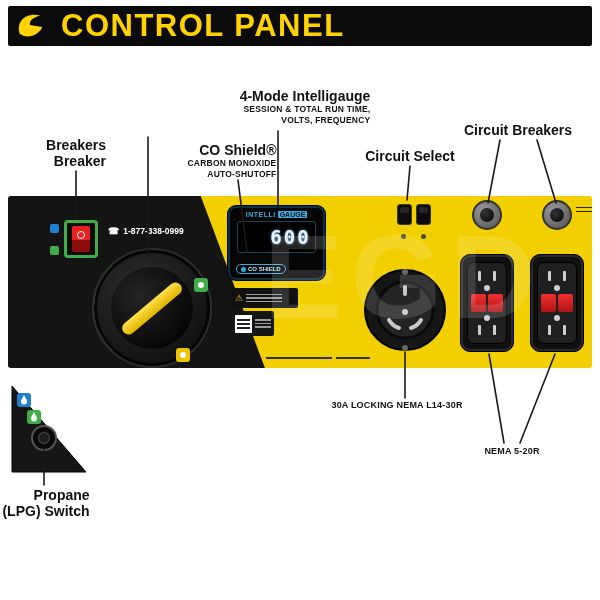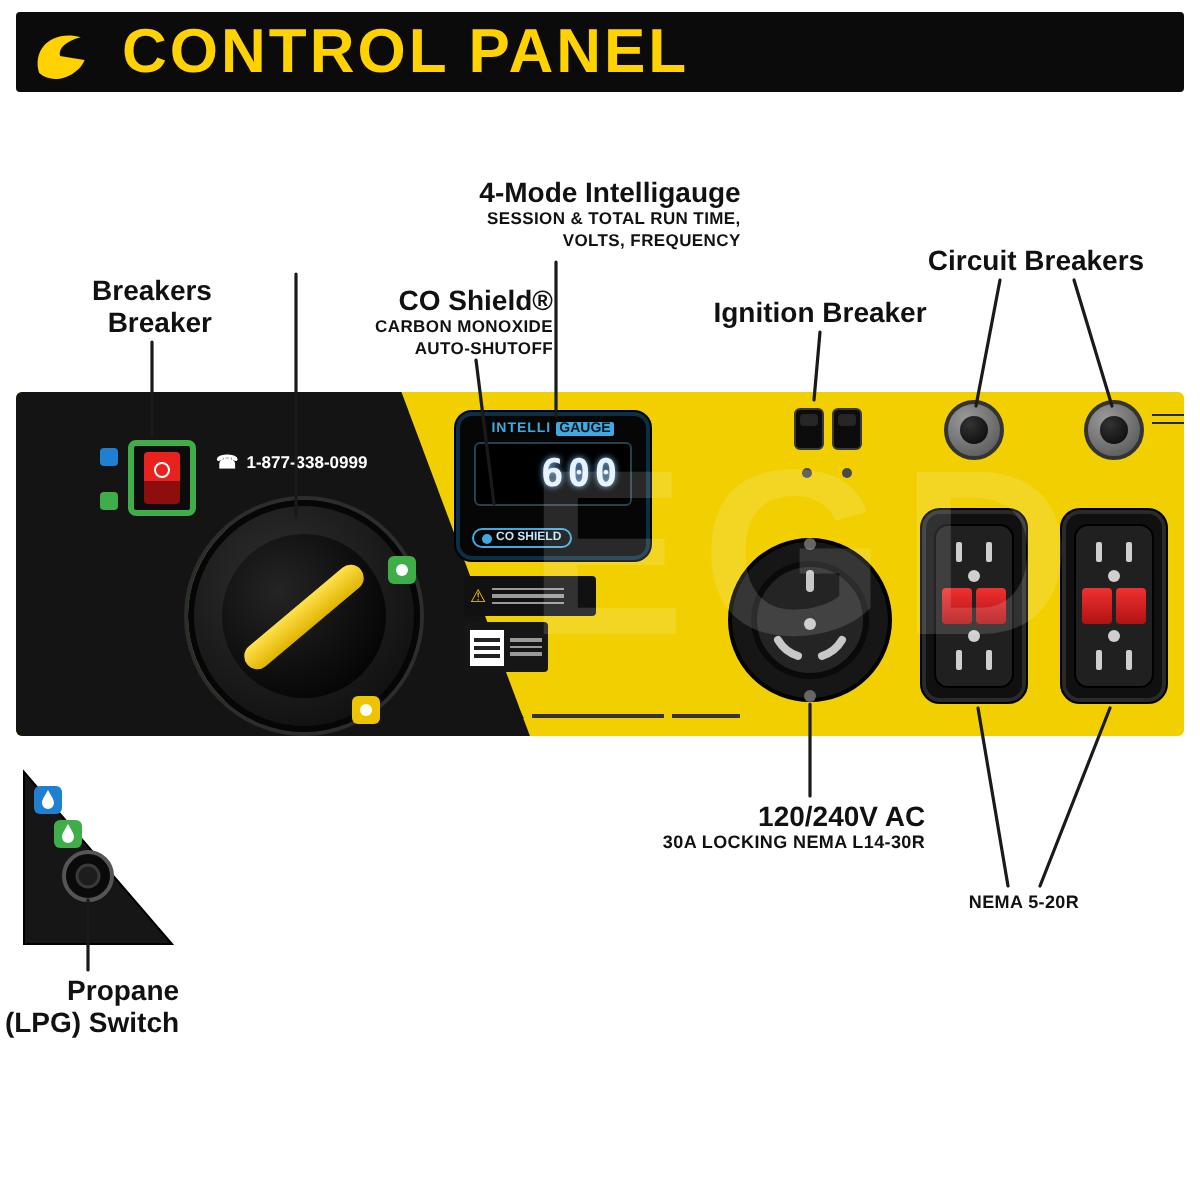--- a/index.html
+++ b/index.html
@@ -8,7 +8,7 @@
 
   
   .banner{position:absolute;left:8px;top:6px;width:584px;height:40px;background:#0b0b0b;
-          border-radius:2px;display:flex;align-items:flex-end;}
+          border-radius:2px;display:flex;align-items:center;}
   .banner .logo{width:34px;height:34px;margin-left:5px;flex:0 0 auto;}
   .banner h1{margin:0 0 0 14px;font-size:31px;font-weight:700;letter-spacing:1.5px;
              color:#ffd200;line-height:40px;}

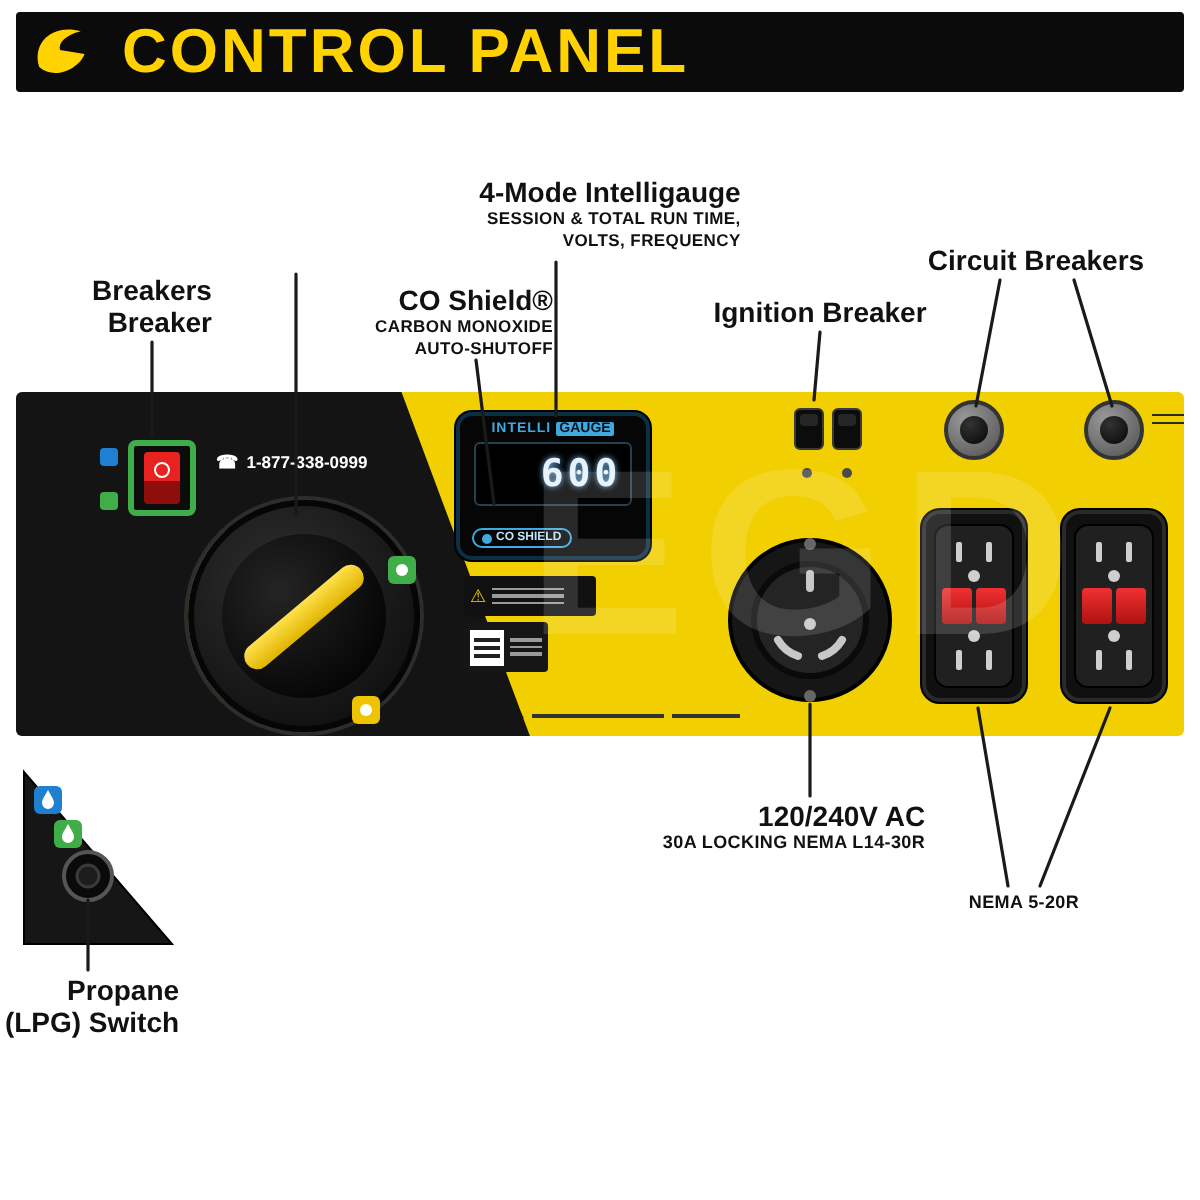--- a/index.html
+++ b/index.html
@@ -164,7 +164,7 @@
   </div>
 
   <div class="callout" style="left:410px;top:148px;">
-    <div class="c-title">Ignition Breaker</div>
+    <div class="c-title">Circuit Select</div>
   </div>
 
   <div class="callout" style="left:518px;top:122px;">

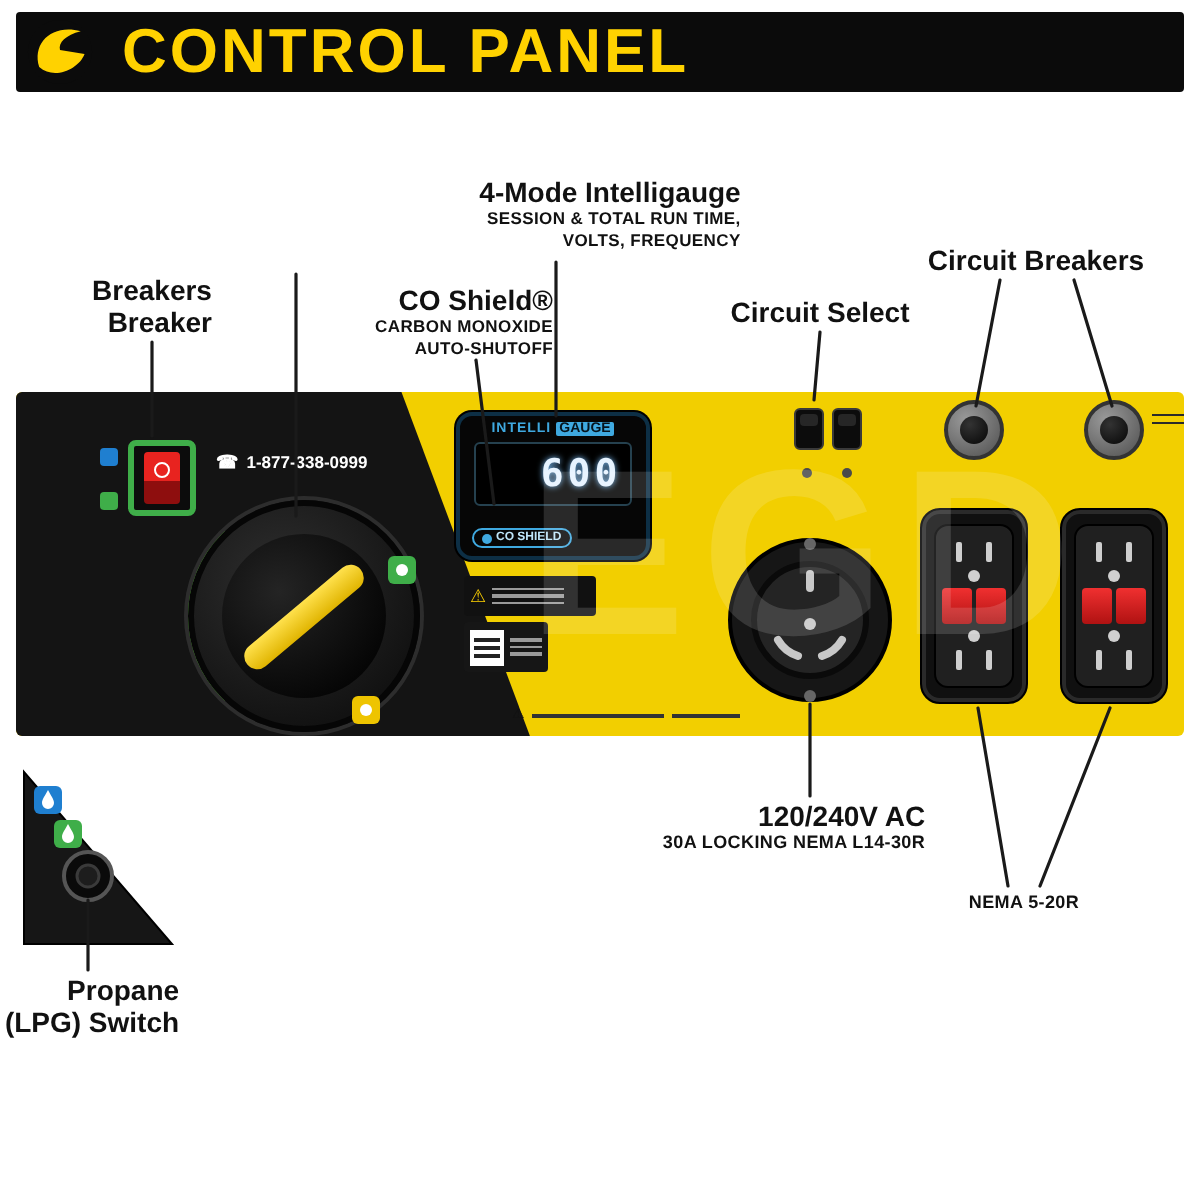--- a/index.html
+++ b/index.html
@@ -172,7 +172,6 @@
   </div>
 
   <div class="callout" style="left:397px;top:400px;">
-    <div class="c-title">120/240V AC</div>
     <div class="c-sub" style="font-size:9px;">30A LOCKING NEMA L14-30R</div>
   </div>
 

